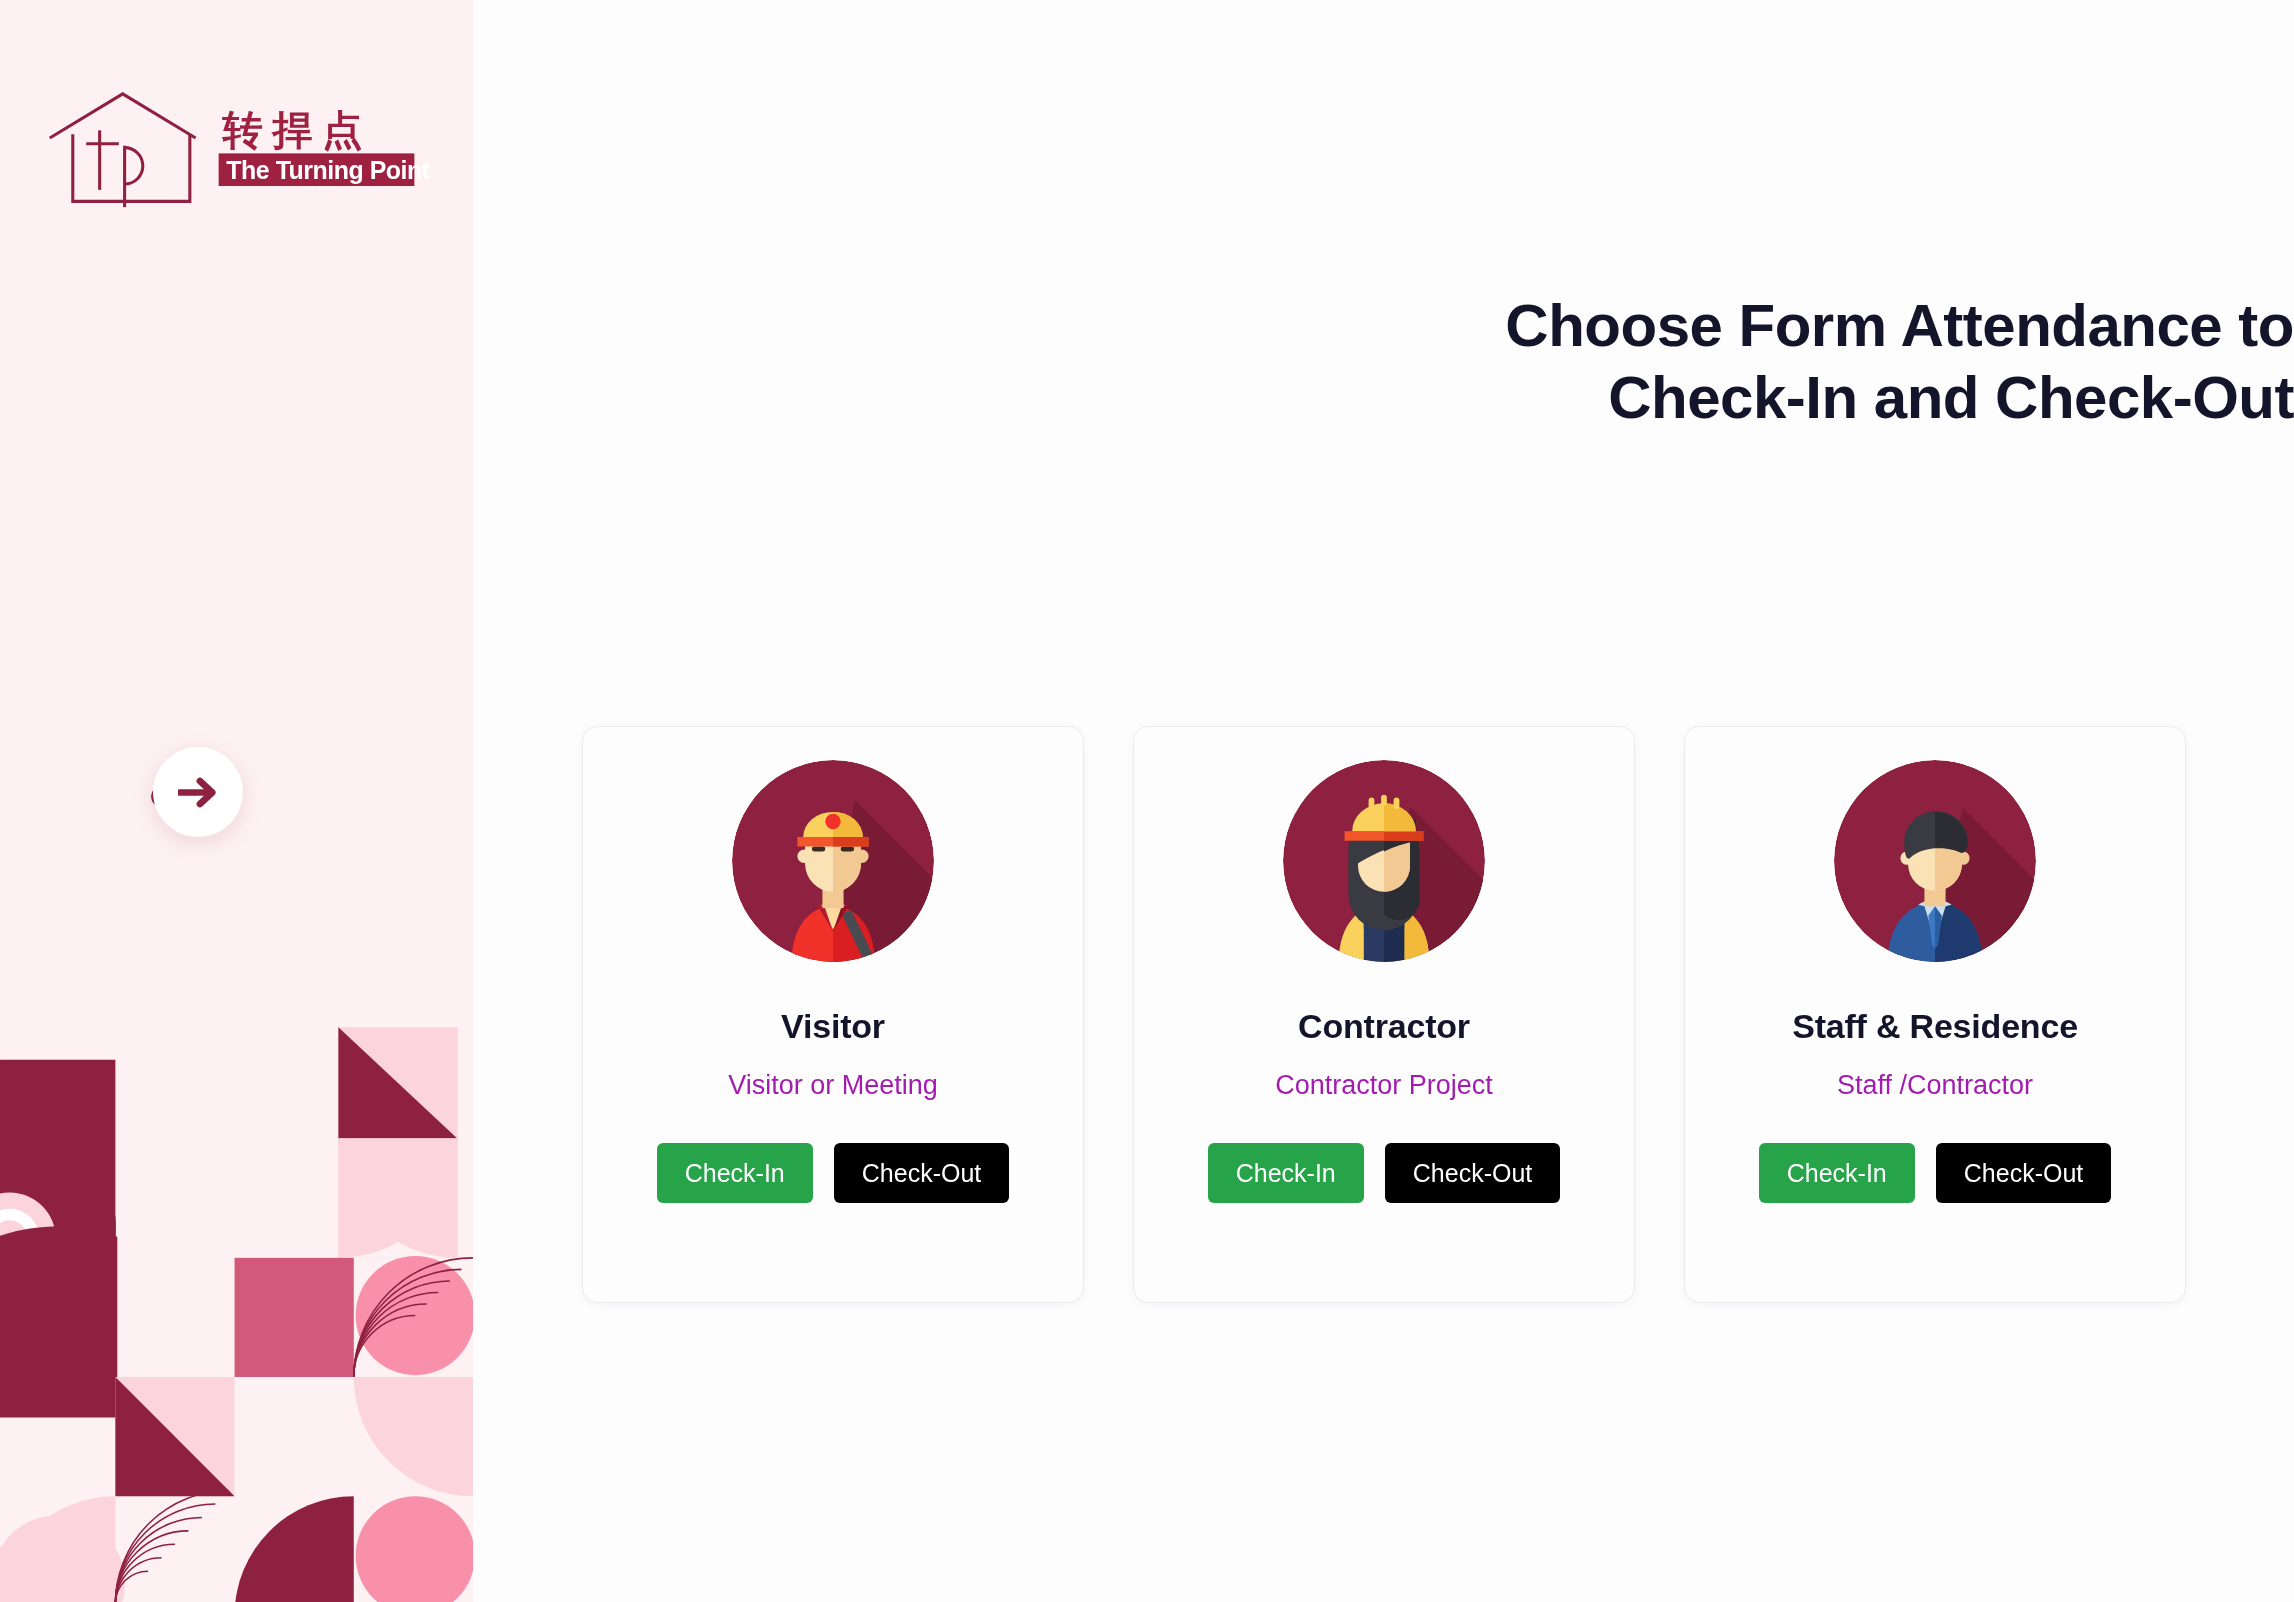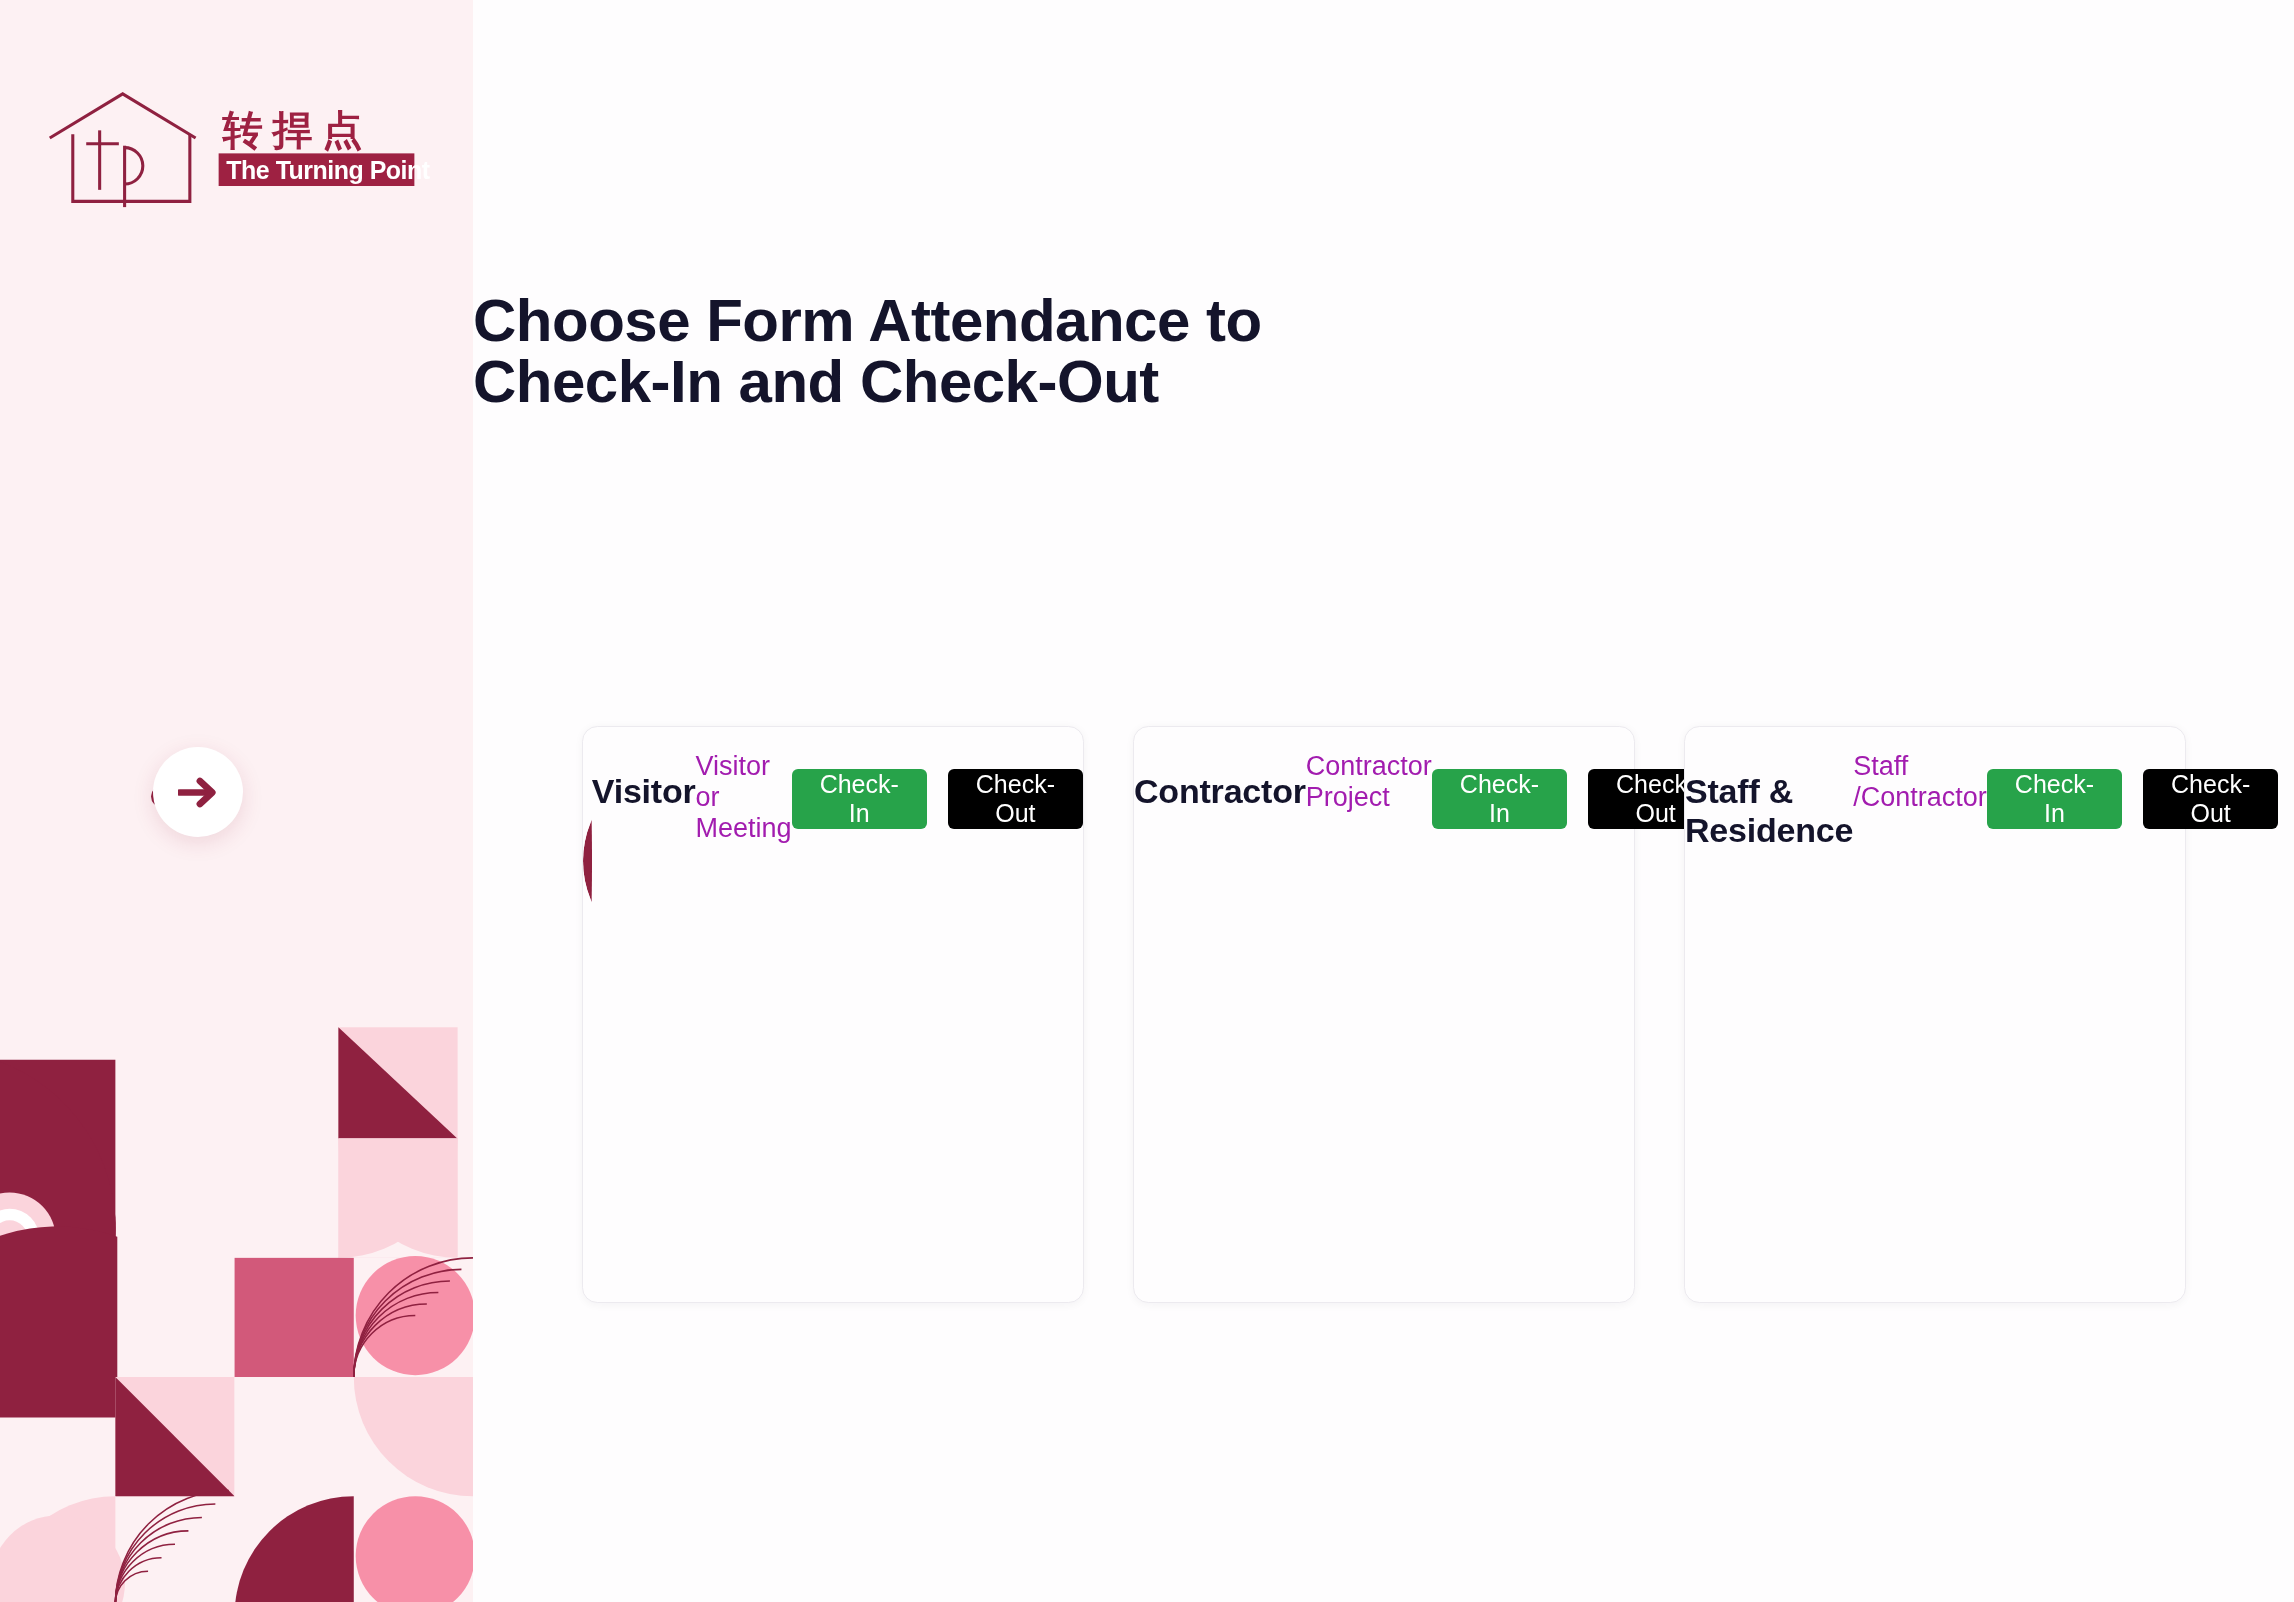--- a/index.html
+++ b/index.html
@@ -85,9 +85,9 @@
     top: 290px;
     left: 0;
     width: 1821px;
-    text-align: left;
+    text-align: right;
     font-size: 60px;
-    line-height: 61px;
+    line-height: 72px;
     font-weight: 700;
     letter-spacing: -0.5px;
     color: #14142B;

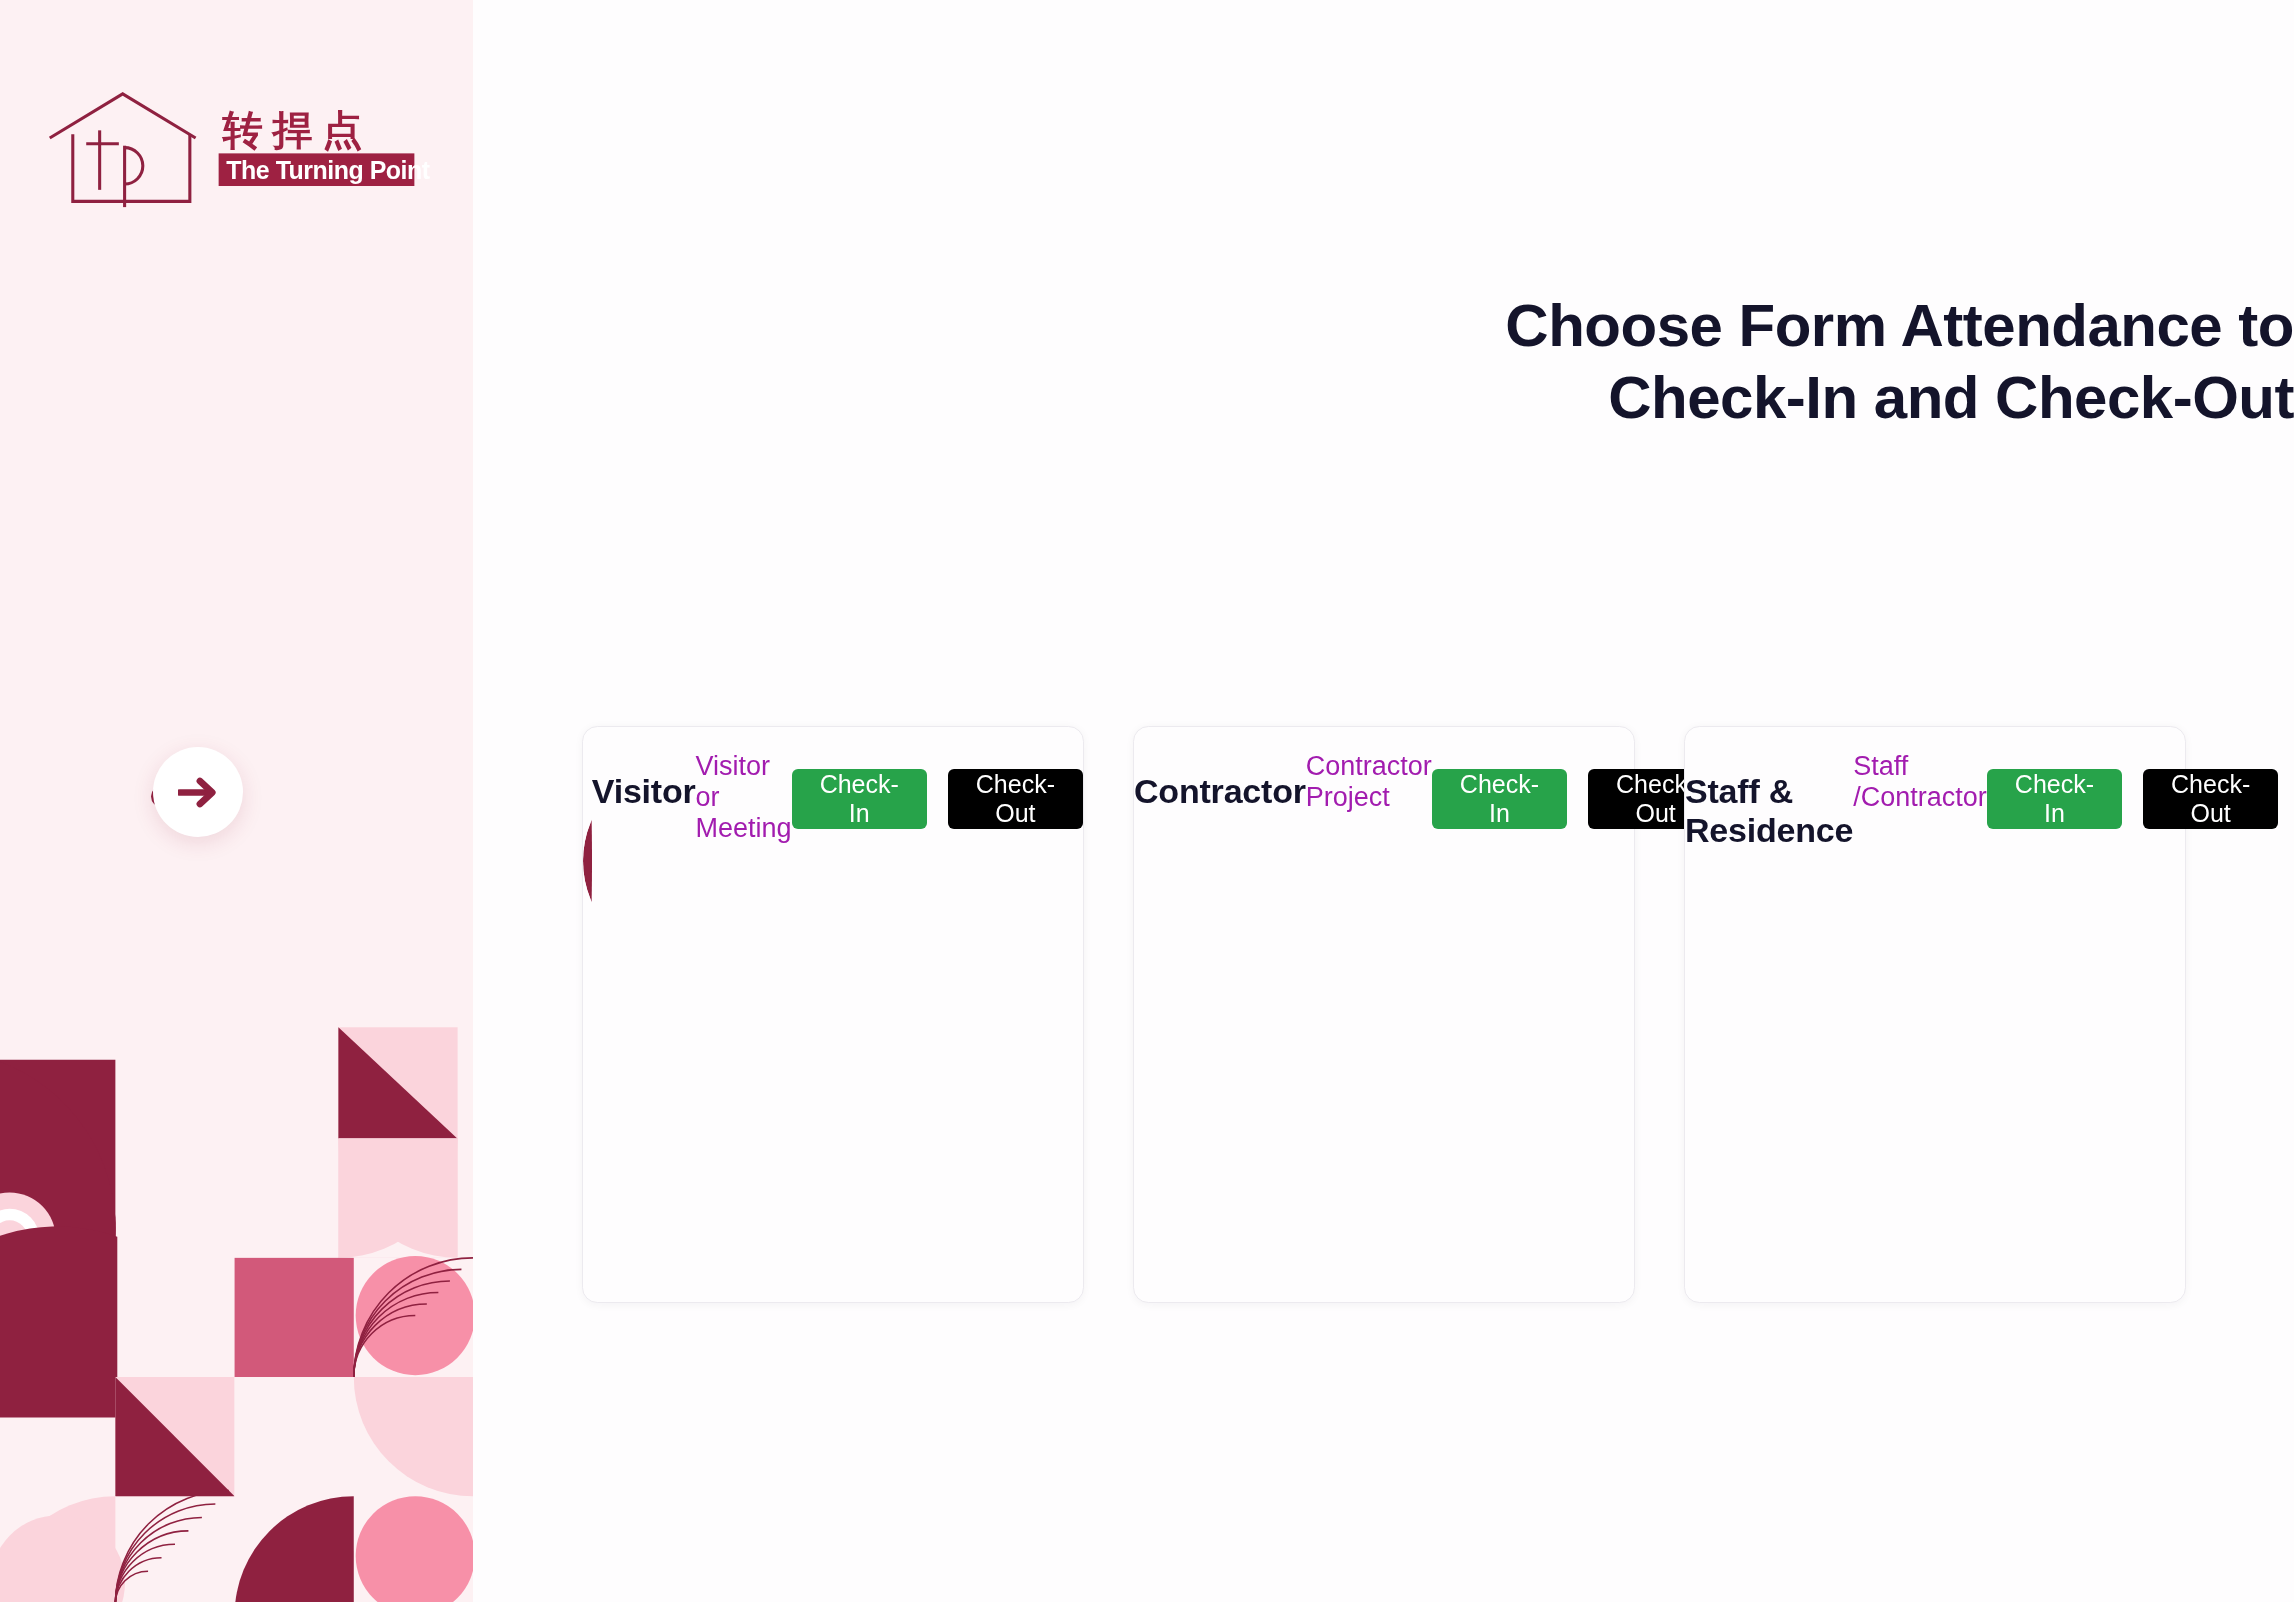--- a/index.html
+++ b/index.html
@@ -123,7 +123,8 @@
     border-radius: 15.4px;
     box-shadow: 0 1.9px 8.6px rgba(20,20,43,0.045);
     display: flex;
-    flex-direction: row;
+    flex-direction: column;
+    align-items: center;
     cursor: pointer;
   }
 

